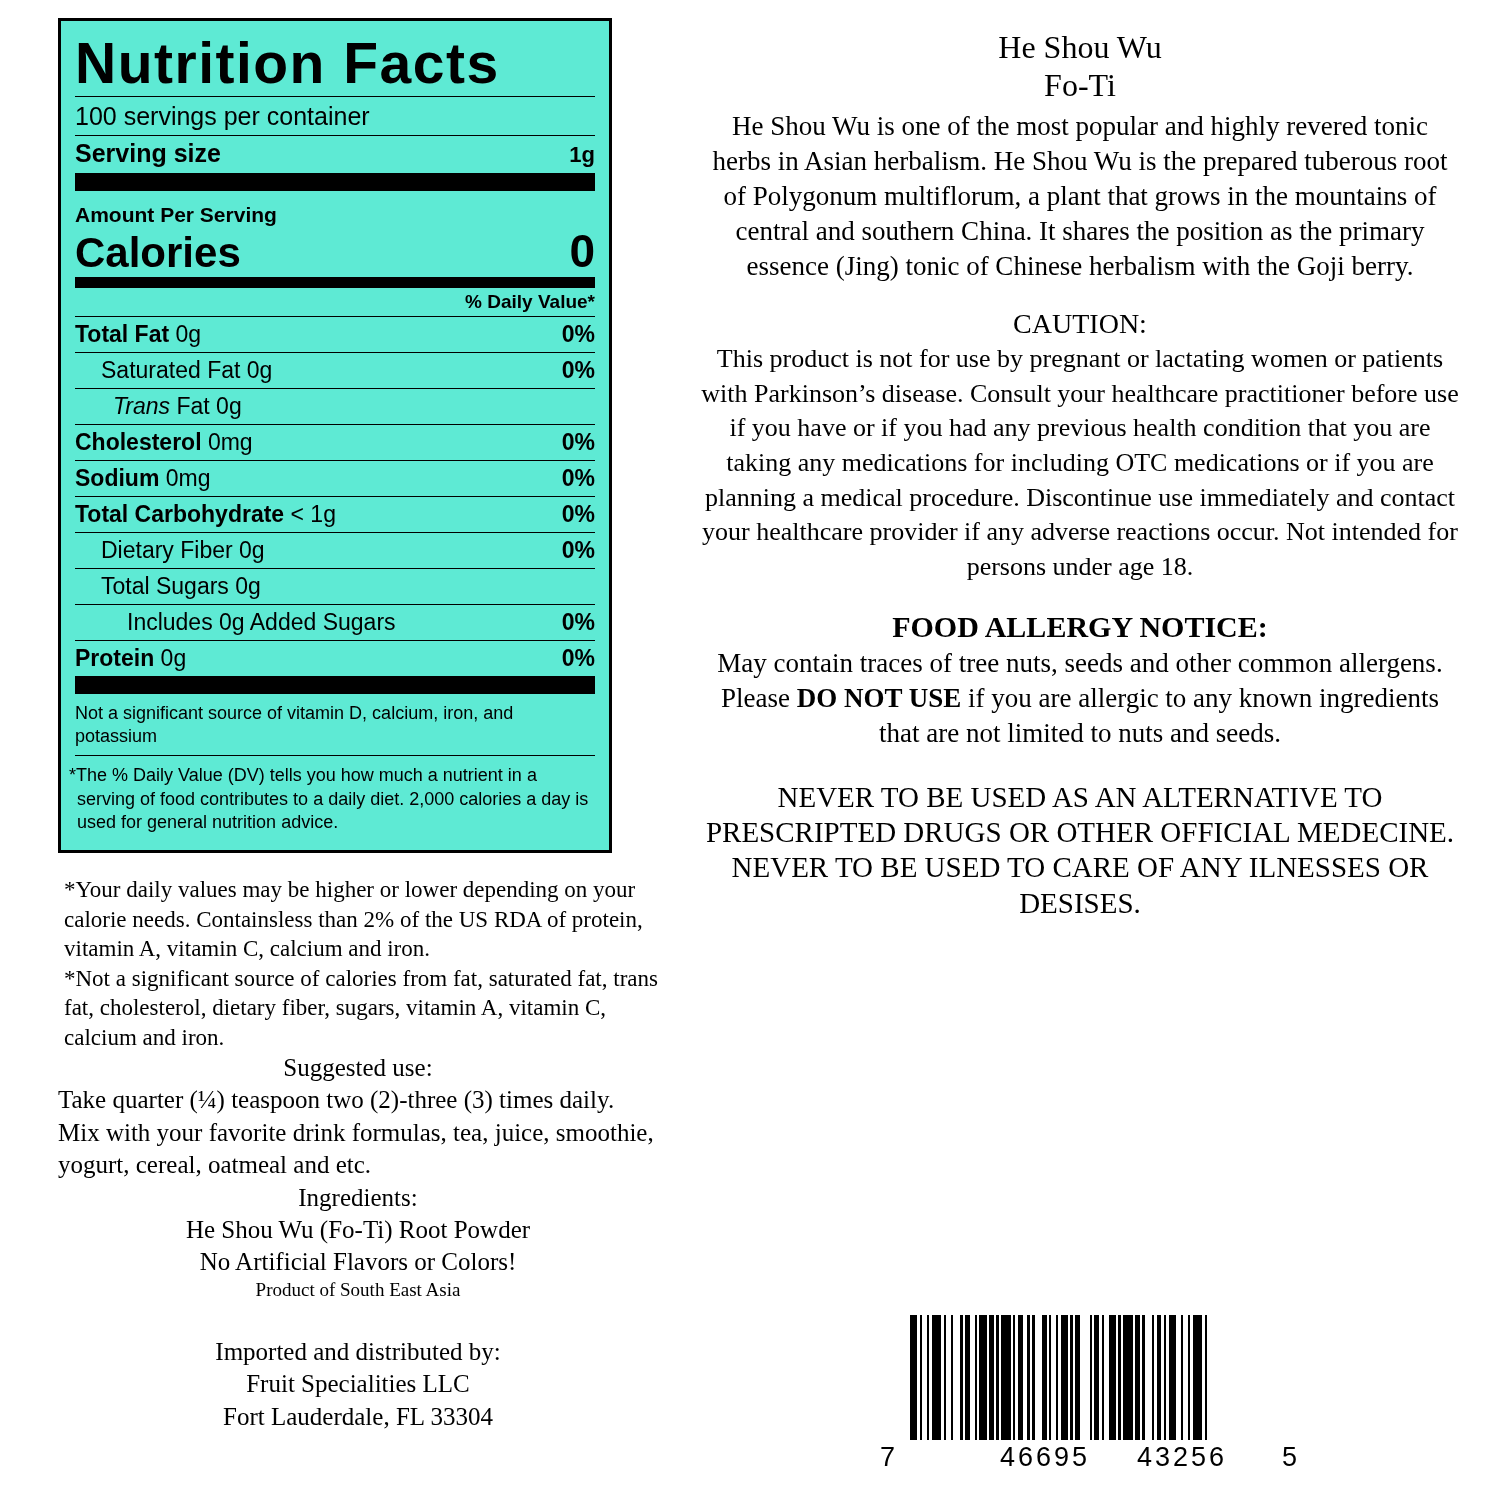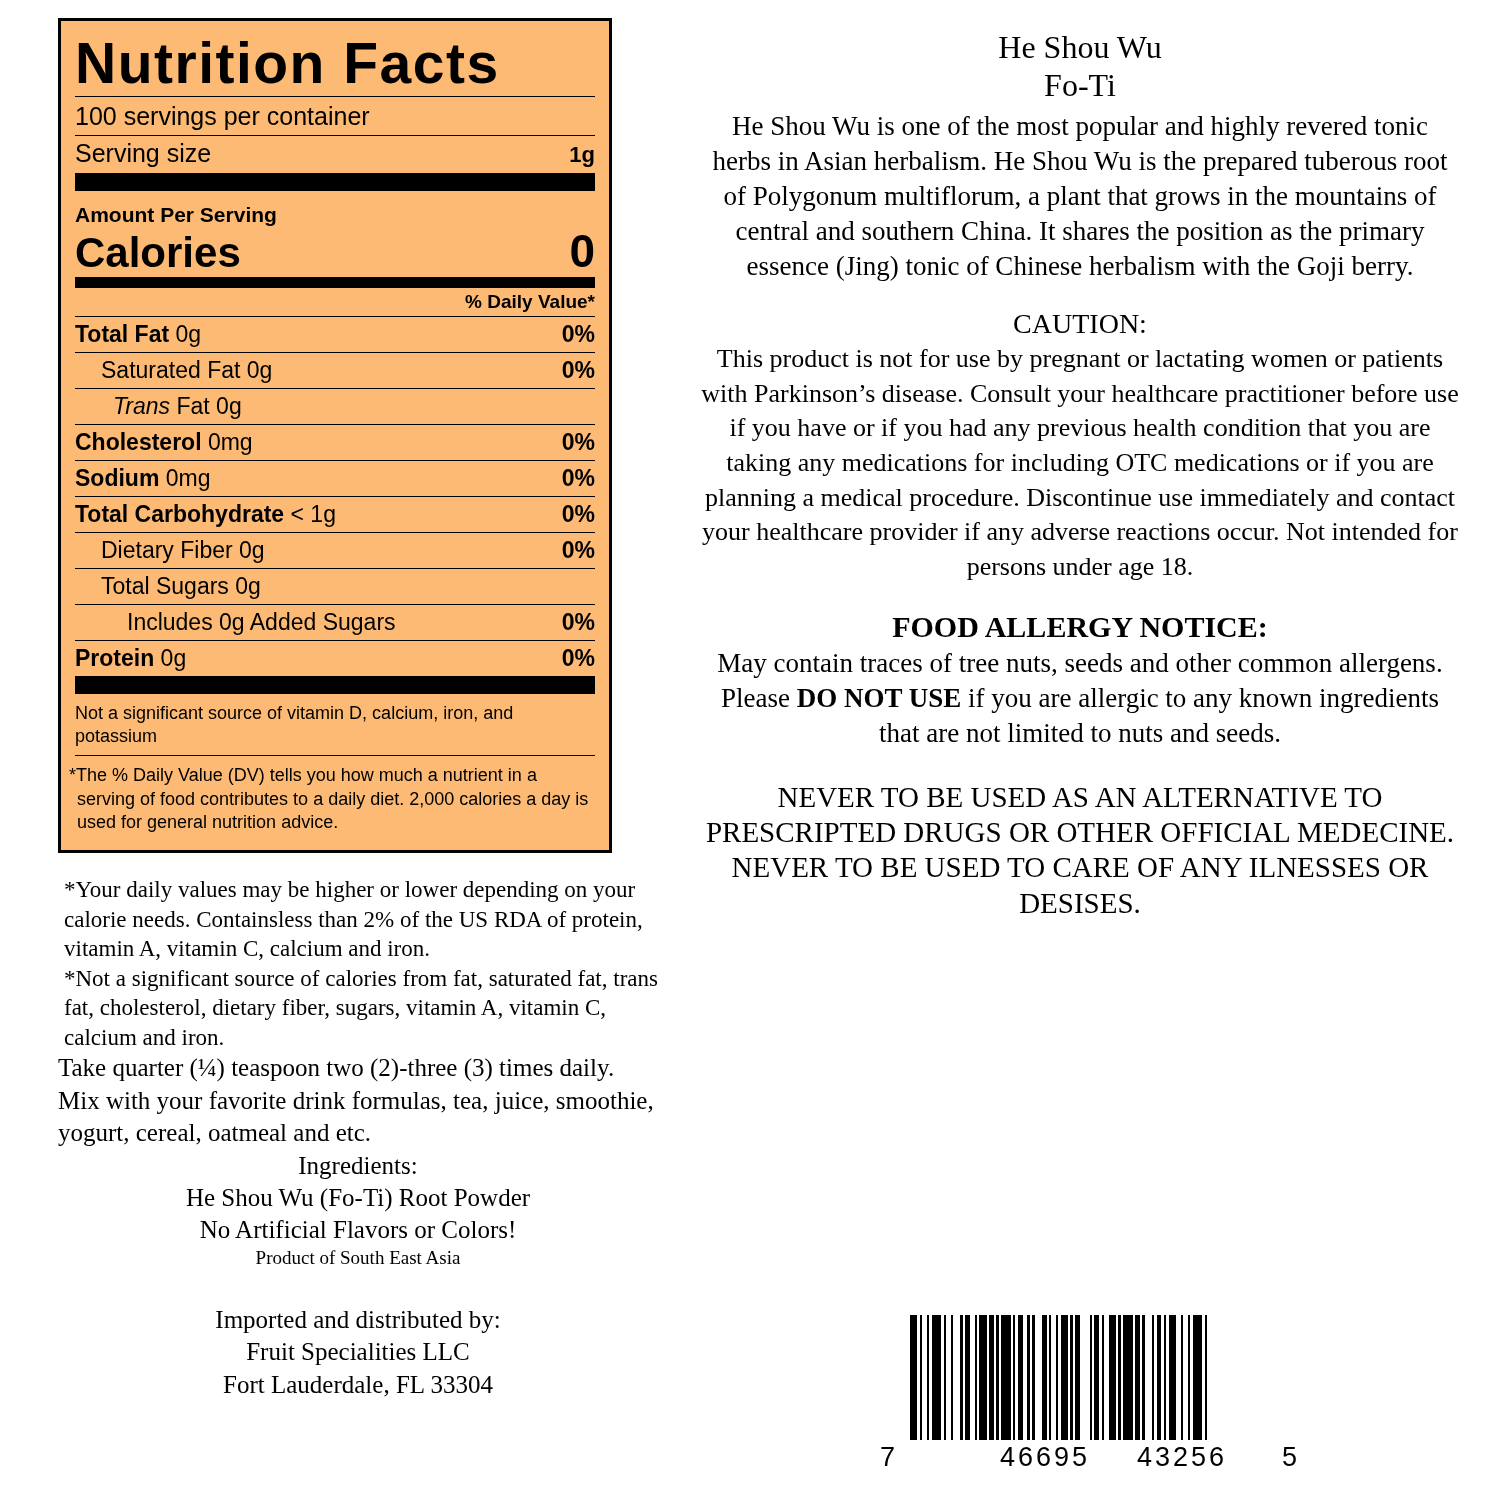--- a/index.html
+++ b/index.html
@@ -32,7 +32,7 @@
   .nf-panel {
     border: 3px solid #000;
     padding: 10px 14px 12px 14px;
-    background: #fdba74;
+    background: #5eead4;
     font-family: "Liberation Sans", sans-serif;
     width: 554px;
     box-sizing: border-box;

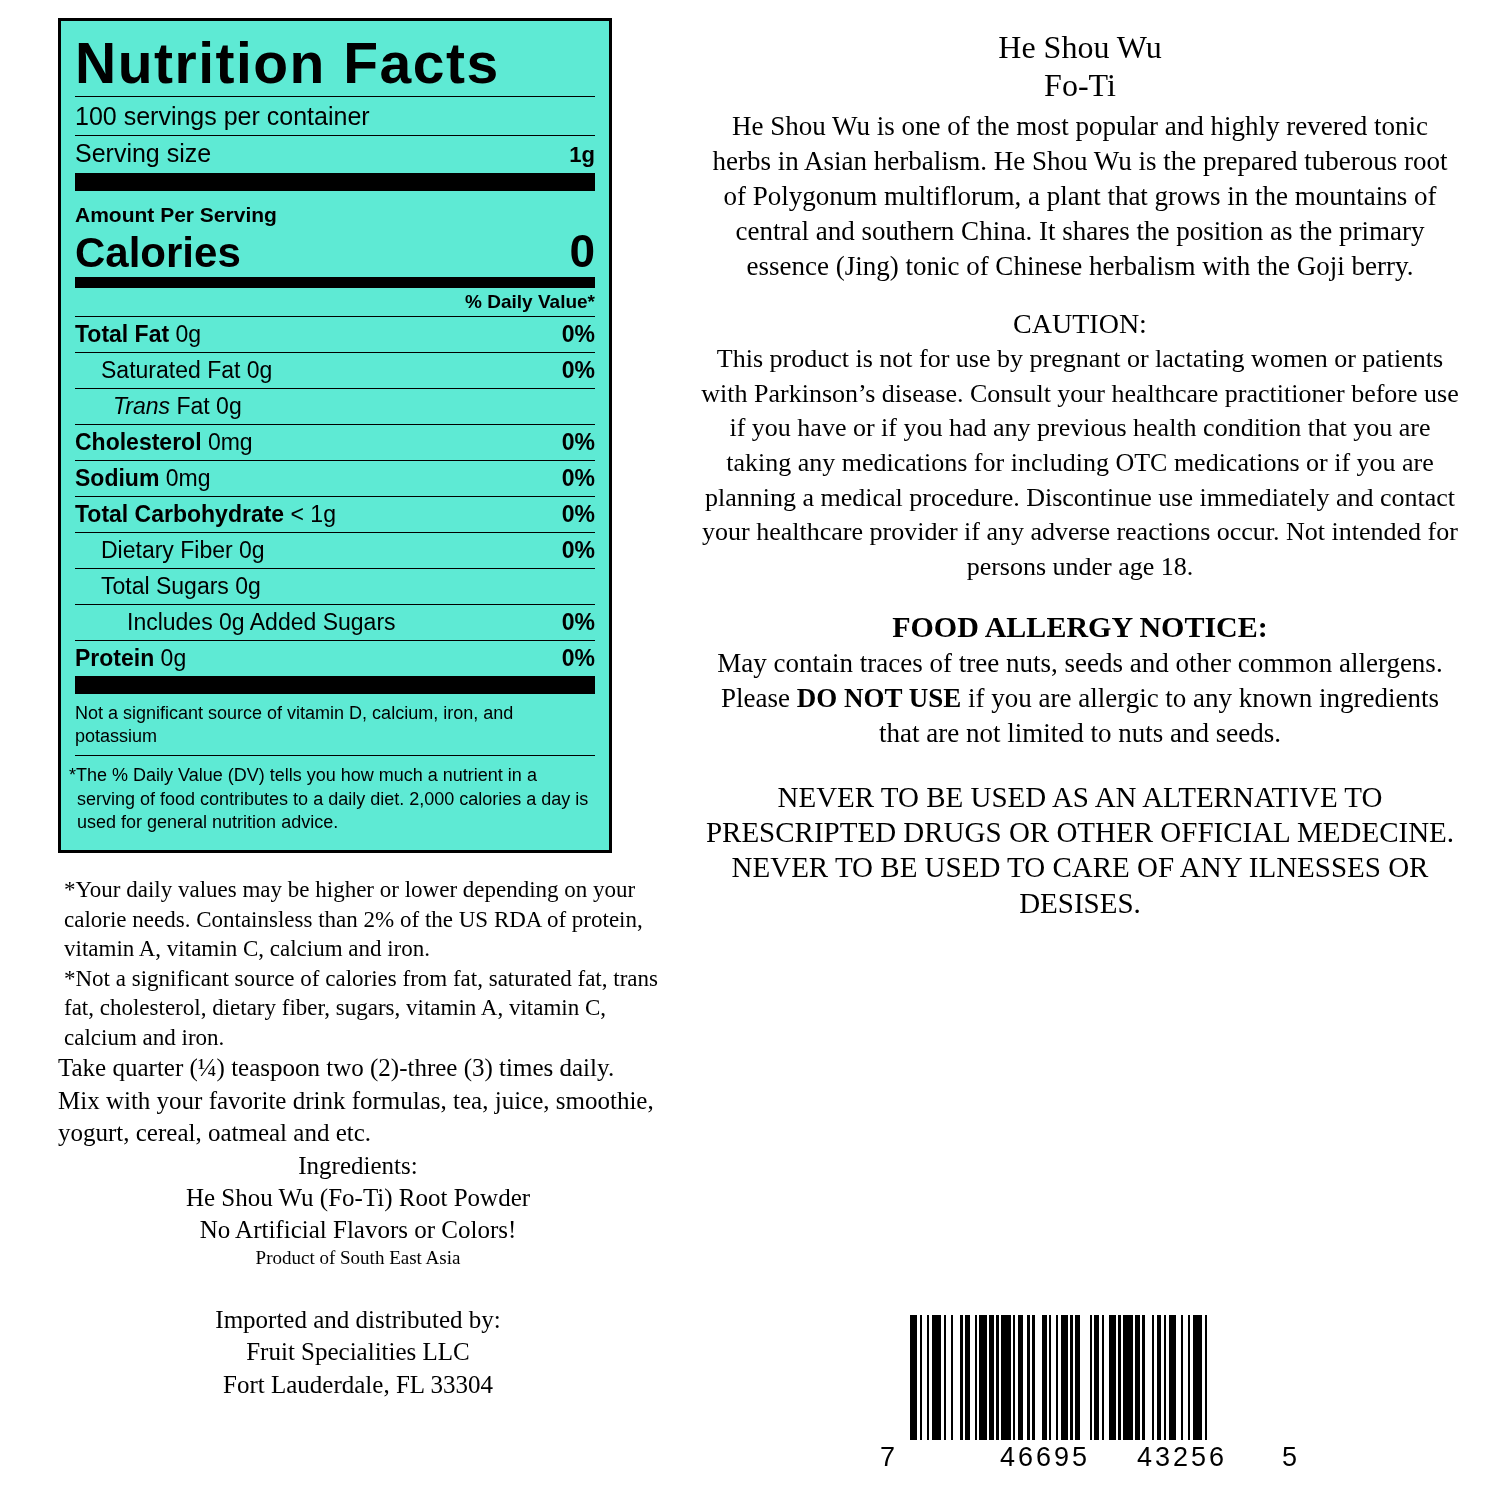--- a/index.html
+++ b/index.html
@@ -60,7 +60,7 @@
   }
   .nf-serving-size {
     font-size: 25px;
-    font-weight: normal;
+    font-weight: bold;
     padding: 3px 0 5px 0;
   }
   .nf-serving-size-val {

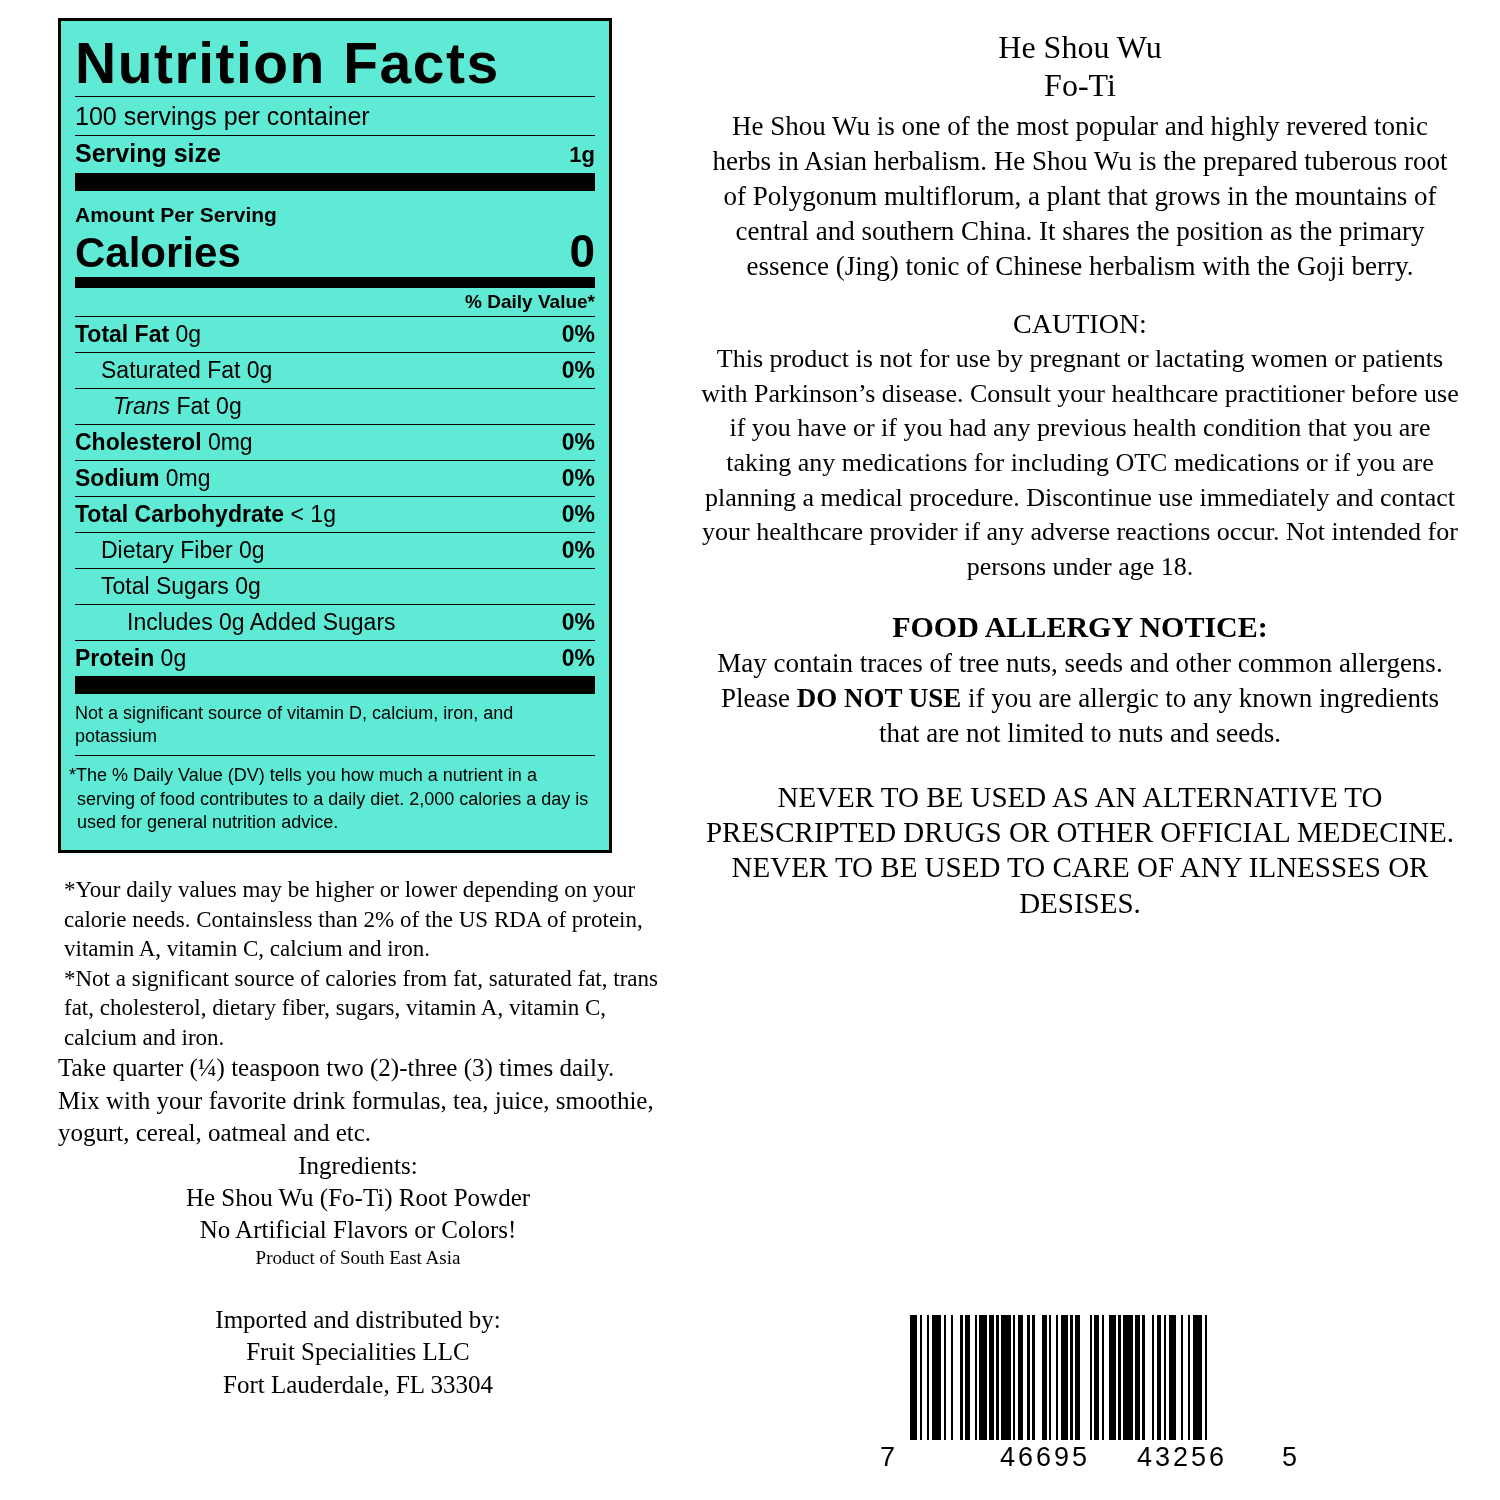--- a/index.html
+++ b/index.html
@@ -314,6 +314,7 @@
       <p class="blk-disclaimer">*Your daily values may be higher or lower depending on your calorie needs. Containsless than 2% of the US RDA of protein, vitamin A, vitamin C, calcium and iron.</p>
       <p class="blk-disclaimer">*Not a significant source of calories from fat, saturated fat, trans fat, cholesterol, dietary fiber, sugars, vitamin A, vitamin C, calcium and iron.</p>
 
+      <p class="heading-sm">Suggested use:</p>
       <p class="sug-body">Take quarter (¼) teaspoon two (2)-three (3) times daily. Mix with your favorite drink formulas, tea, juice, smoothie, yogurt, cereal, oatmeal and etc.</p>
 
       <p class="ing-head">Ingredients:</p>

